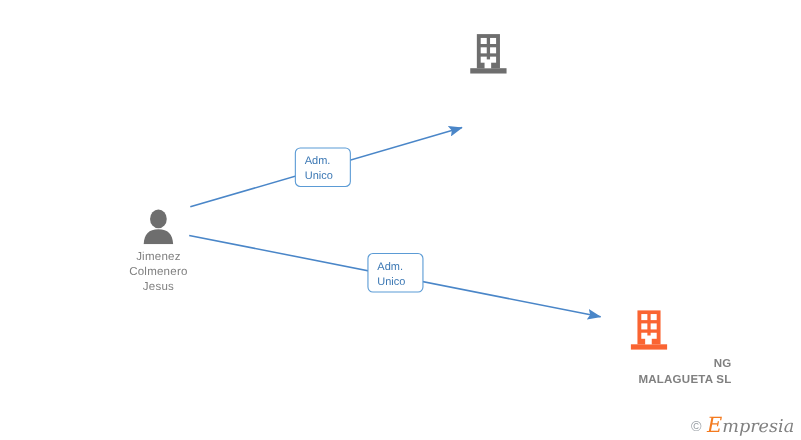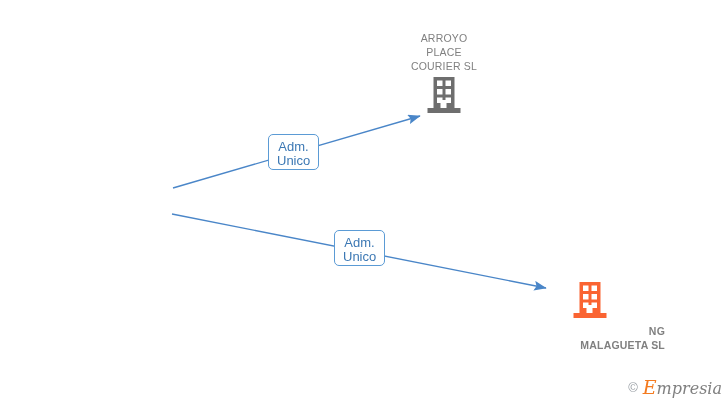--- a/index.html
+++ b/index.html
@@ -110,9 +110,6 @@
   </svg>
 
   <div class="node company-node" style="left:378px; top:31px; width:132px;">
-    <div class="node-label">ARROYO
-PLACE
-COURIER SL</div>
     <div class="icon-wrap">
       <svg width="34" height="36" viewBox="0 0 34 36" xmlns="http://www.w3.org/2000/svg">
 

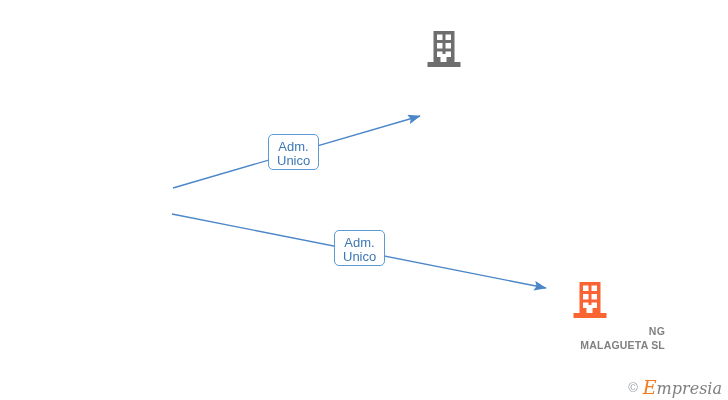--- a/index.html
+++ b/index.html
@@ -58,10 +58,10 @@
     border: 1px solid #5b9bd5;
     border-radius: 5px;
     color: #3c78b4;
-    font-size: 13px;
+    font-size: 10px;
     line-height: 14px;
     padding: 5px 8px 6px 8px;
-    text-align: center;
+    text-align: left;
     white-space: pre-line;
   }
 

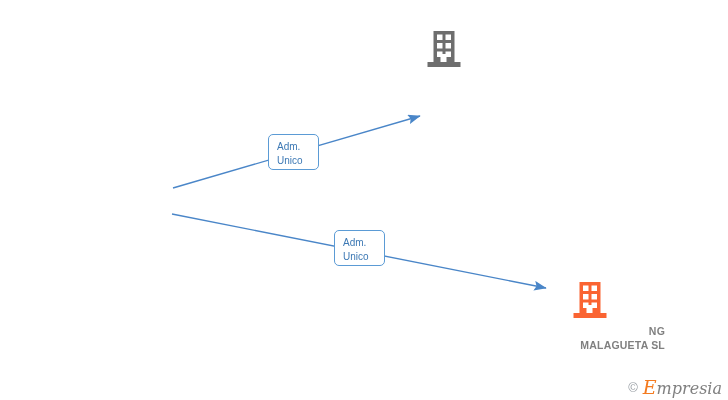--- a/index.html
+++ b/index.html
@@ -129,6 +129,17 @@
     </div>
   </div>
 
+  <div class="node person-node" style="left:84px; top:190px; width:120px;">
+    <div class="icon-wrap">
+      <svg width="34" height="32" viewBox="0 0 34 32" xmlns="http://www.w3.org/2000/svg">
+        <ellipse cx="17" cy="9" rx="7.6" ry="8.6" fill="#6e6e6e"></ellipse>
+        <path d="M17 18.5 C 8.2 18.5 4.2 23 3.6 32 L 30.4 32 C 29.8 23 25.8 18.5 17 18.5 Z" fill="#6e6e6e"></path>
+      </svg>
+    </div>
+    <div class="node-label">Jimenez
+Colmenero
+Jesus</div>
+  </div>
 
   <div class="node company-node" style="left:515px; top:282px; width:150px;">
     <div class="icon-wrap">

